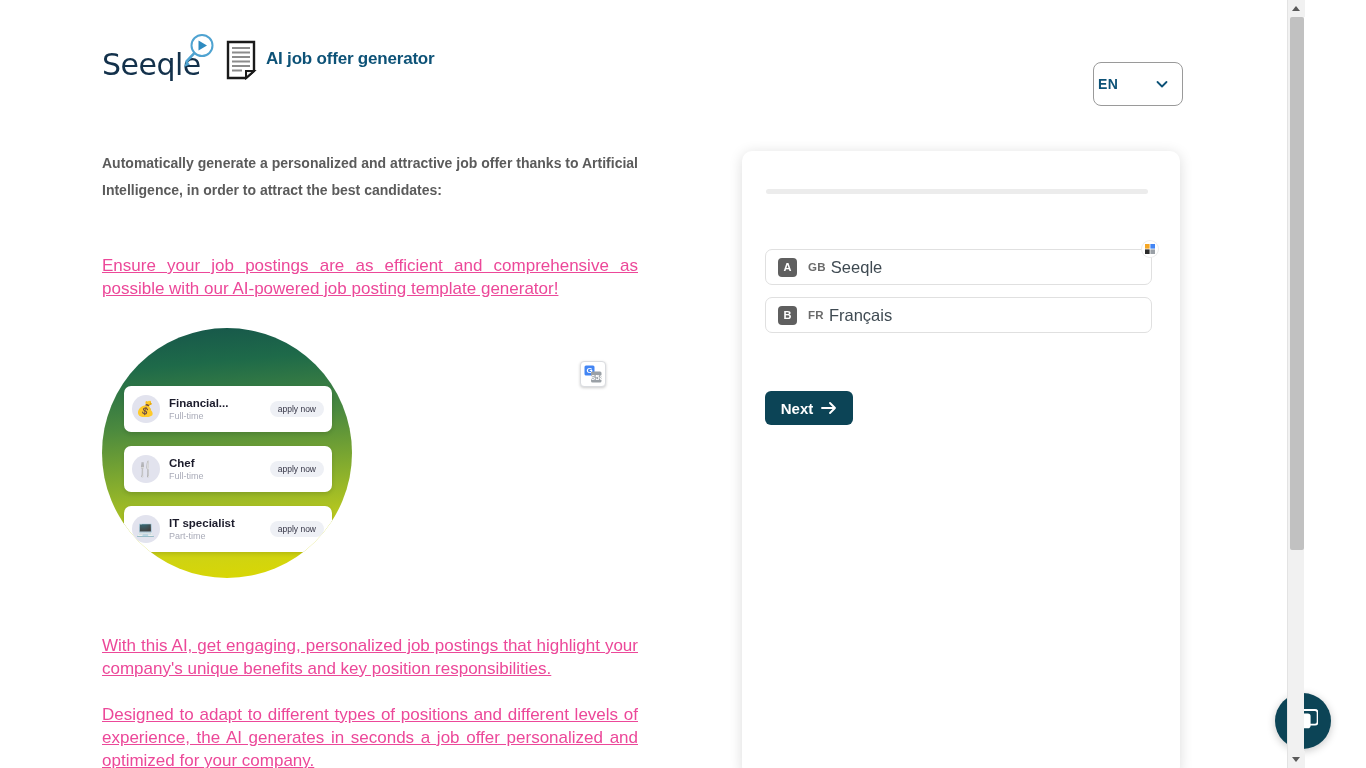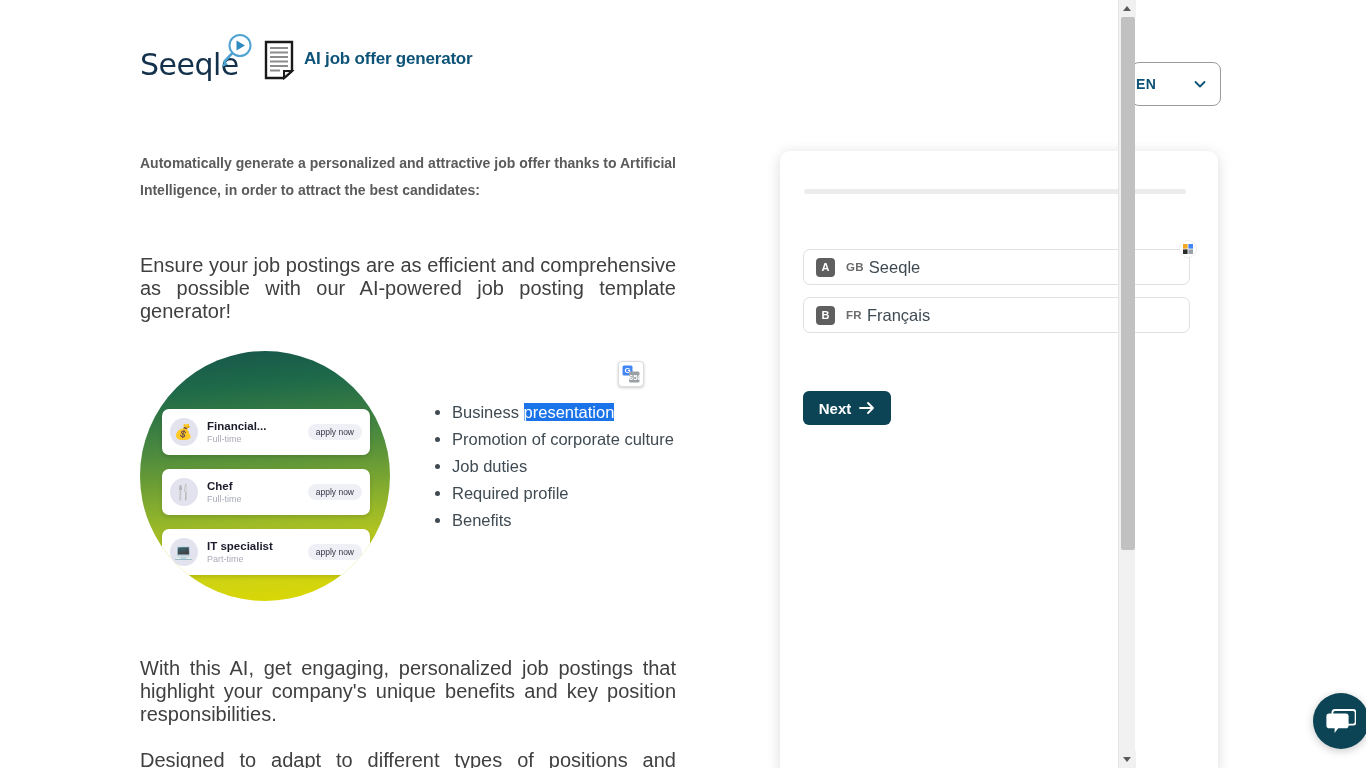--- a/index.html
+++ b/index.html
@@ -10,7 +10,7 @@
     background: #ffffff;
     font-family: "Liberation Sans", sans-serif;
   }
-  #root { position: relative; width: 1097px; height: 768px; background:#fff;margin-left:38px; }
+  #root { position: relative; width: 1304px; height: 768px; background:#fff; }
 
   
   .scrollbar { position:absolute; top:0; right:0; width:17px; height:768px; background:#f1f1f1; border-left:1px solid #e3e3e3; }

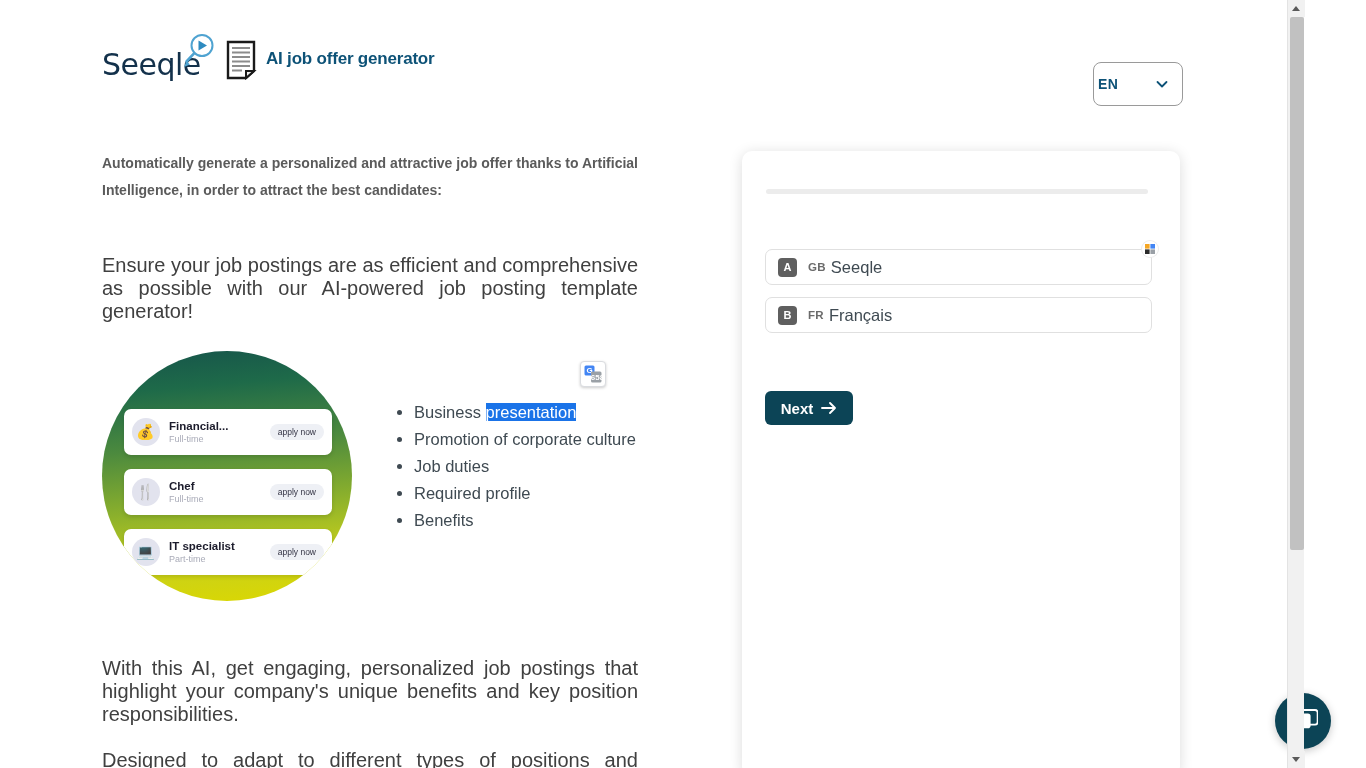--- a/index.html
+++ b/index.html
@@ -54,8 +54,8 @@
     line-height:27px; text-align:justify; margin:0;
   }
   .para {
-    font-size:20px; color:#404040; line-height:23px;
-    text-align:justify; margin:0;
+    font-size:17px; color:#ec4899; line-height:23px;
+    text-align:justify; margin:0;text-decoration:underline;
   }
   .p-intro { margin-top:50px; }
 

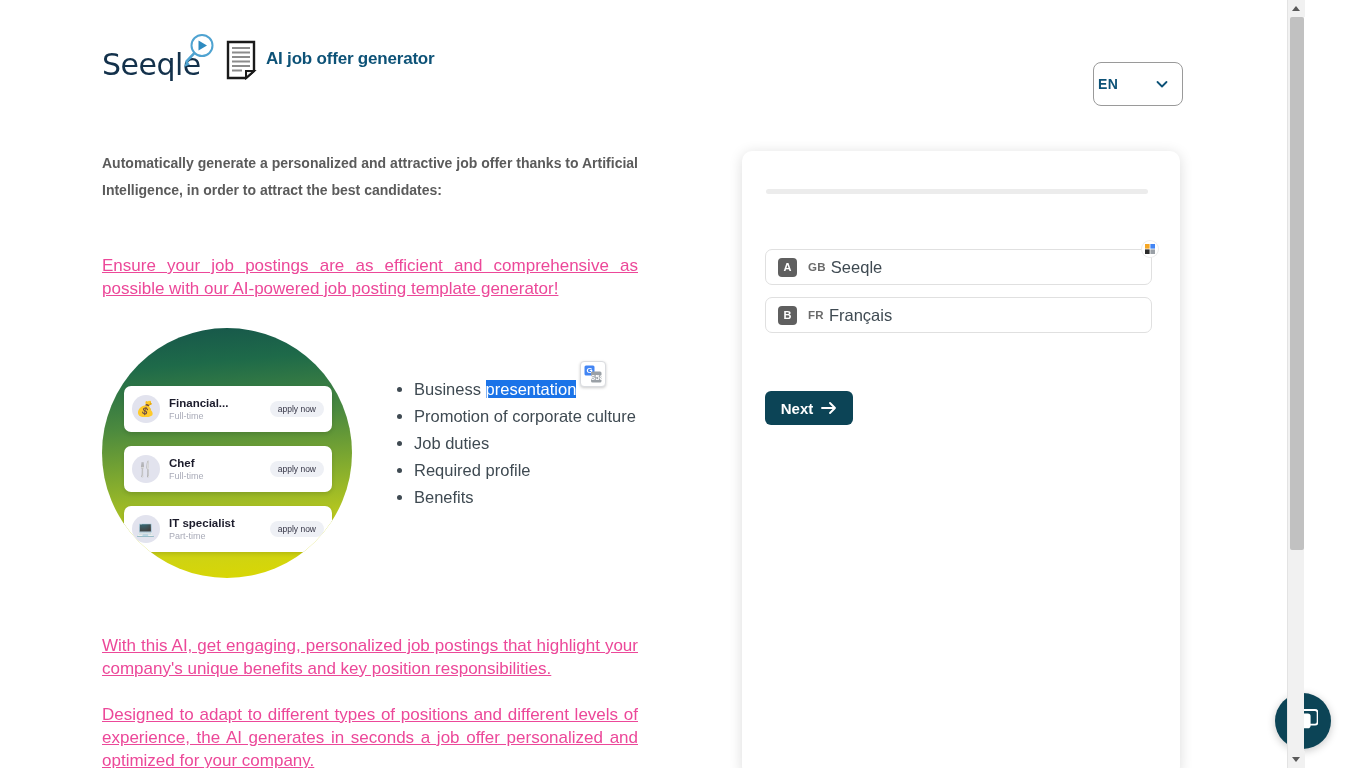--- a/index.html
+++ b/index.html
@@ -238,13 +238,6 @@
         </div>
       </div>
 
-      <ul class="bullets">
-        <li><span>Business </span><span class="hl">presentation</span></li>
-        <li><span>Promotion of corporate culture</span></li>
-        <li><span>Job duties</span></li>
-        <li><span>Required profile</span></li>
-        <li><span>Benefits</span></li>
-      </ul>
     </div>
 
     <p class="para p-after1">With this AI, get engaging, personalized job postings that highlight your company's unique benefits and key position responsibilities.</p>

